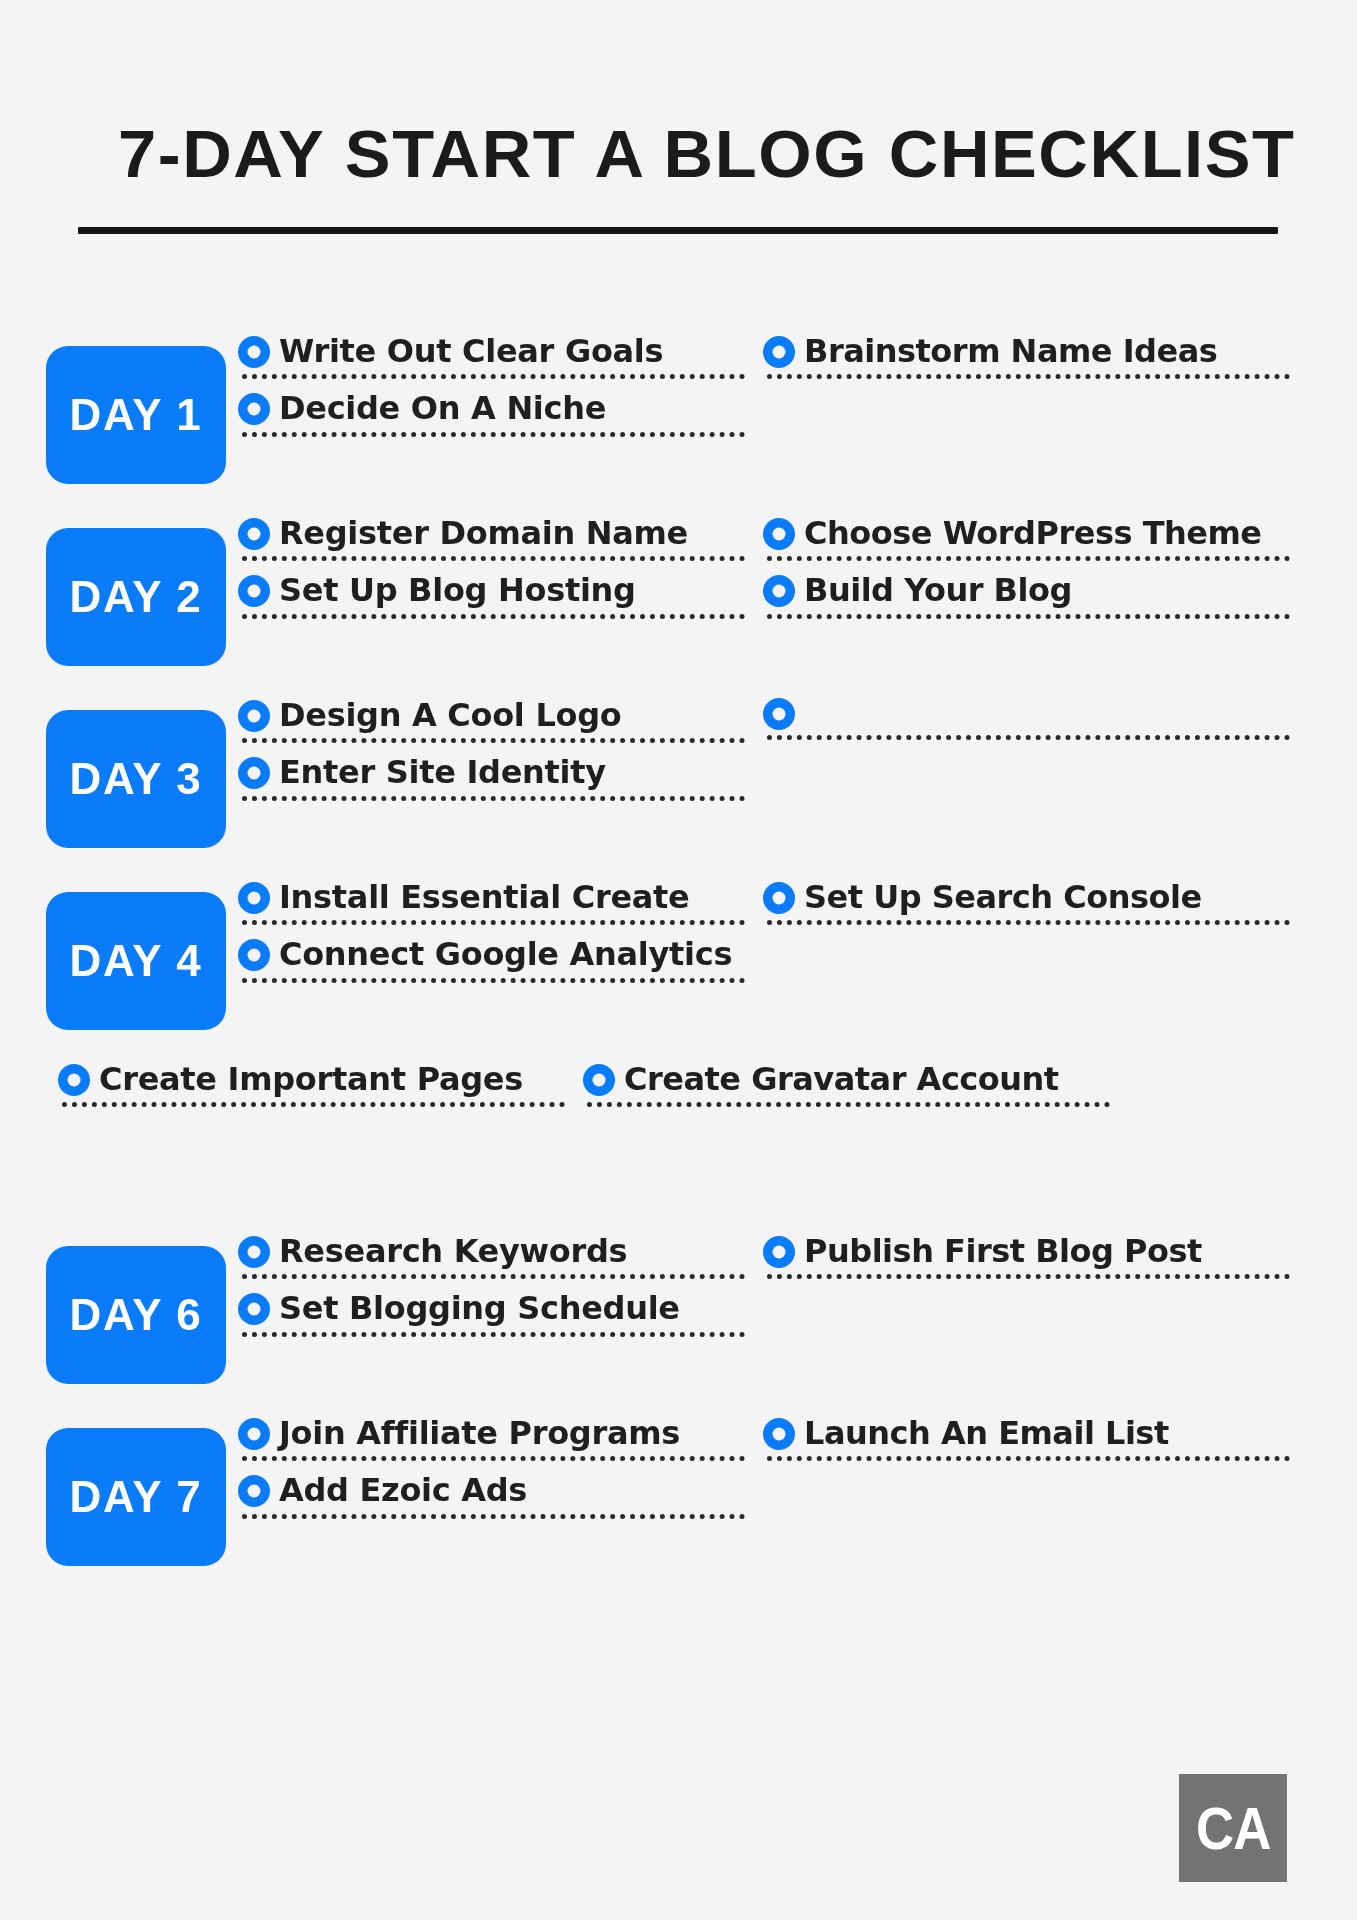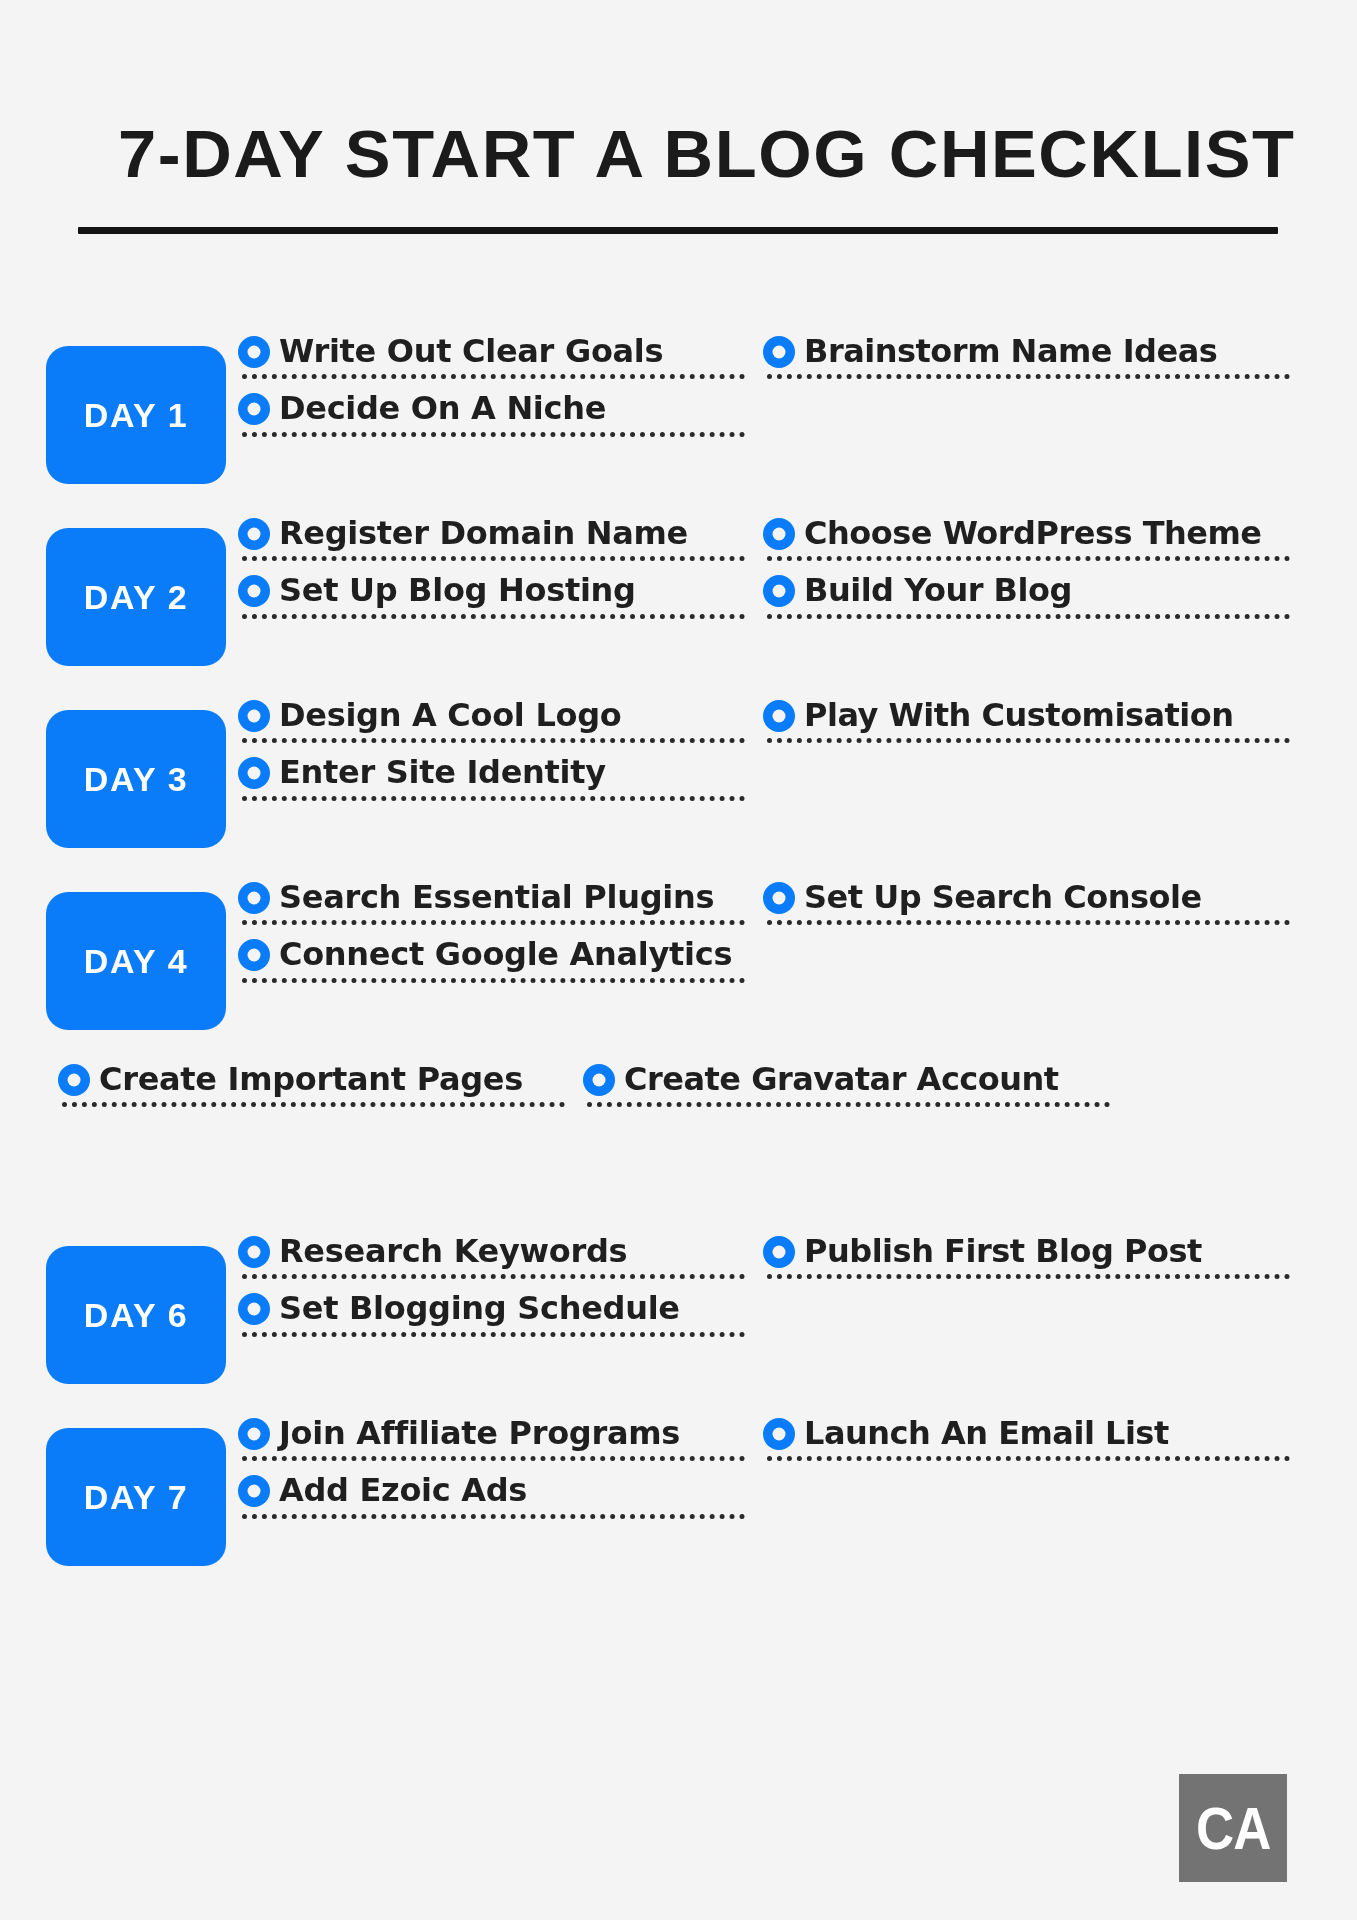--- a/index.html
+++ b/index.html
@@ -77,7 +77,7 @@
   .day-badge-label {
     color: #ffffff;
     font-family: "Liberation Sans", sans-serif;
-    font-size: 34px;
+    font-size: 44px;
     font-weight: 700;
     letter-spacing: 1.6px;
     white-space: nowrap;

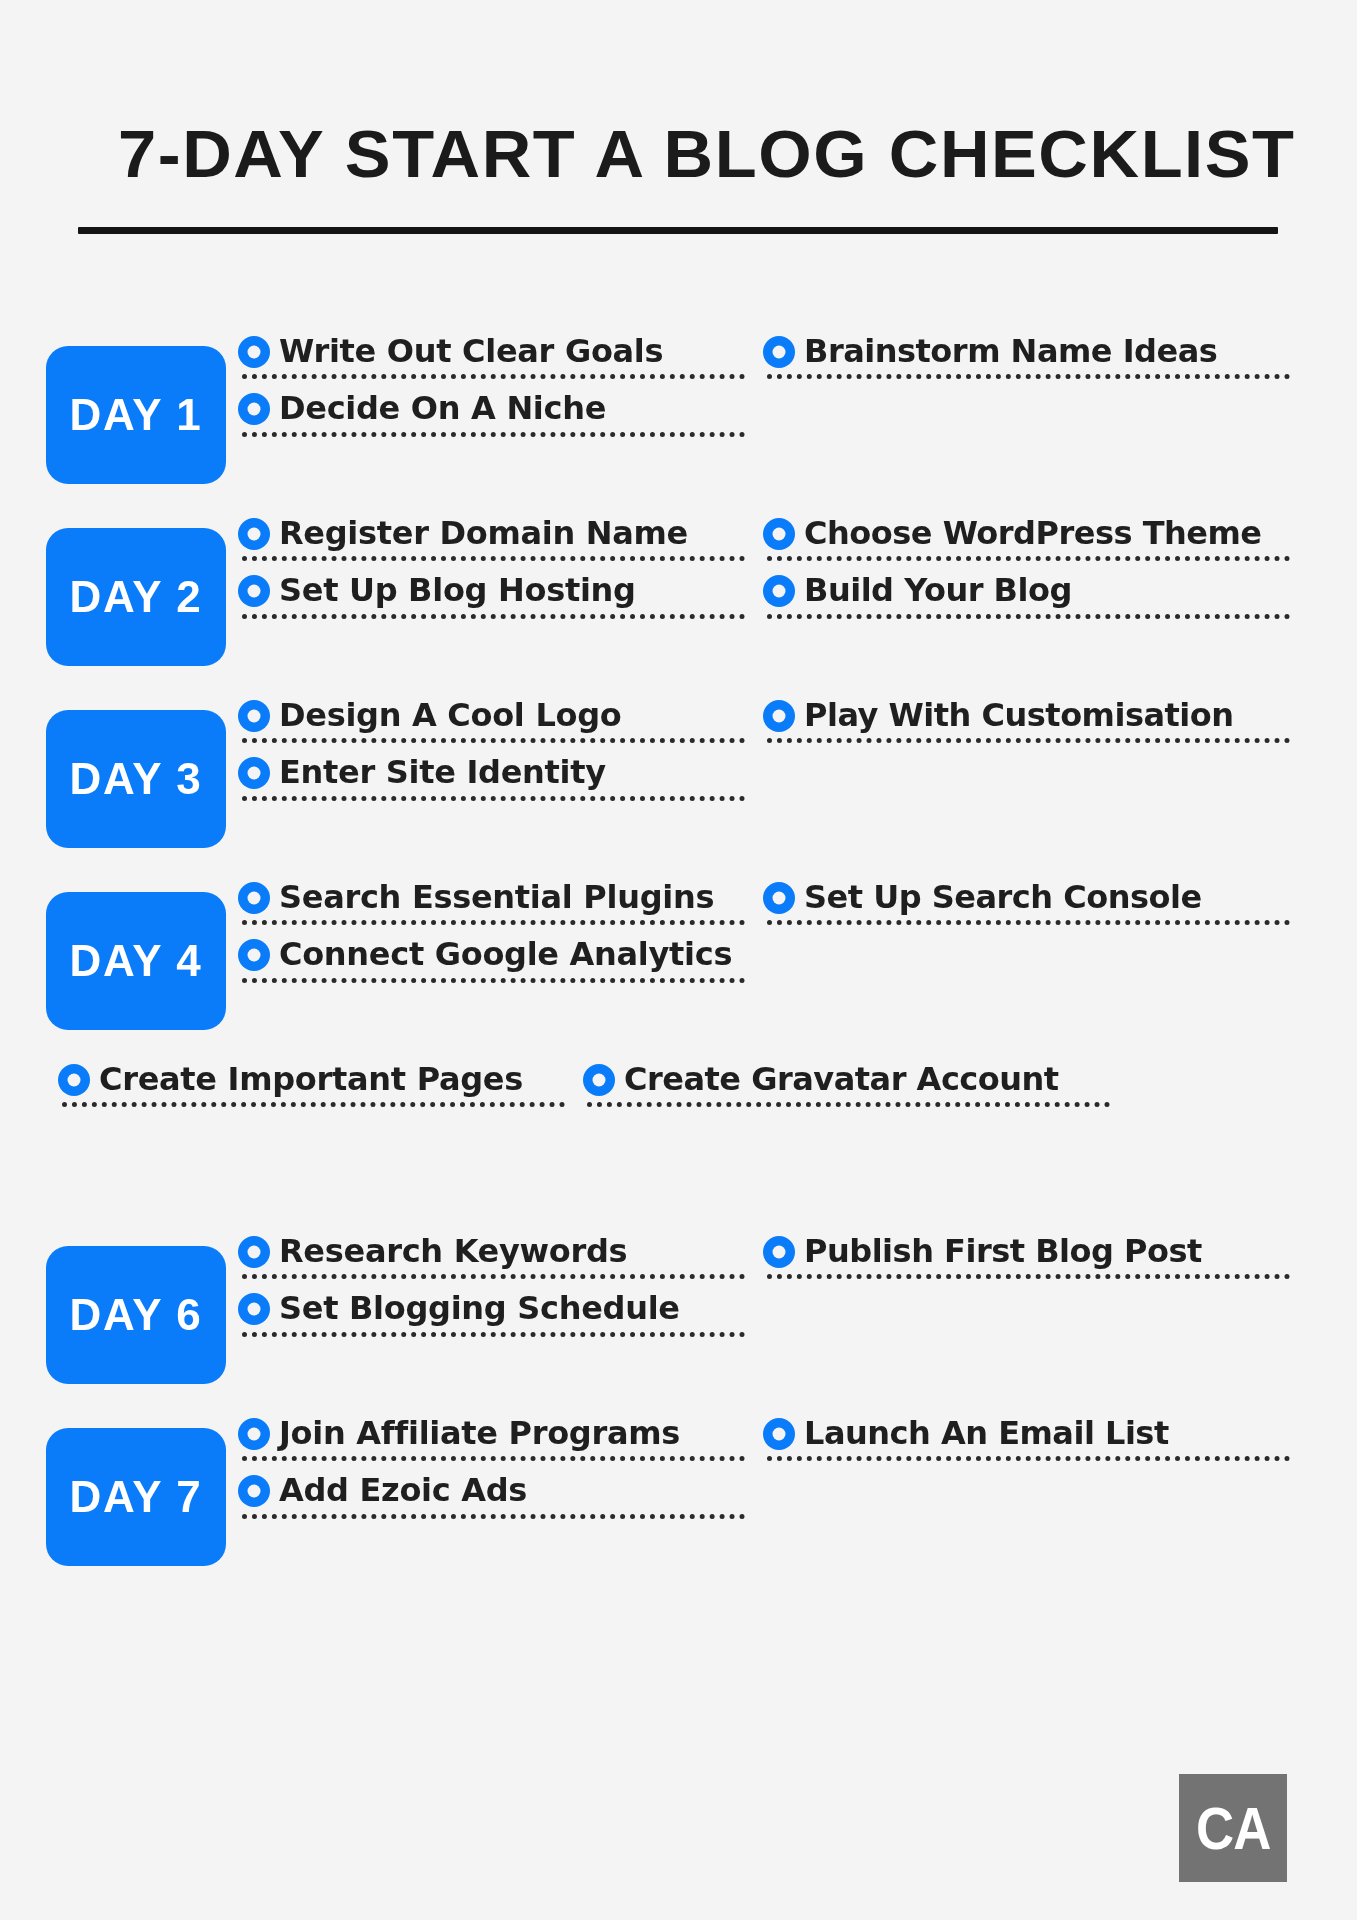--- a/index.html
+++ b/index.html
@@ -260,7 +260,6 @@
           <div class="col col-right">
             <div class="task">
               <span class="bullet"></span>
-              <span class="task-label">Play With Customisation</span>
               <span class="task-line"></span>
             </div>
           </div>

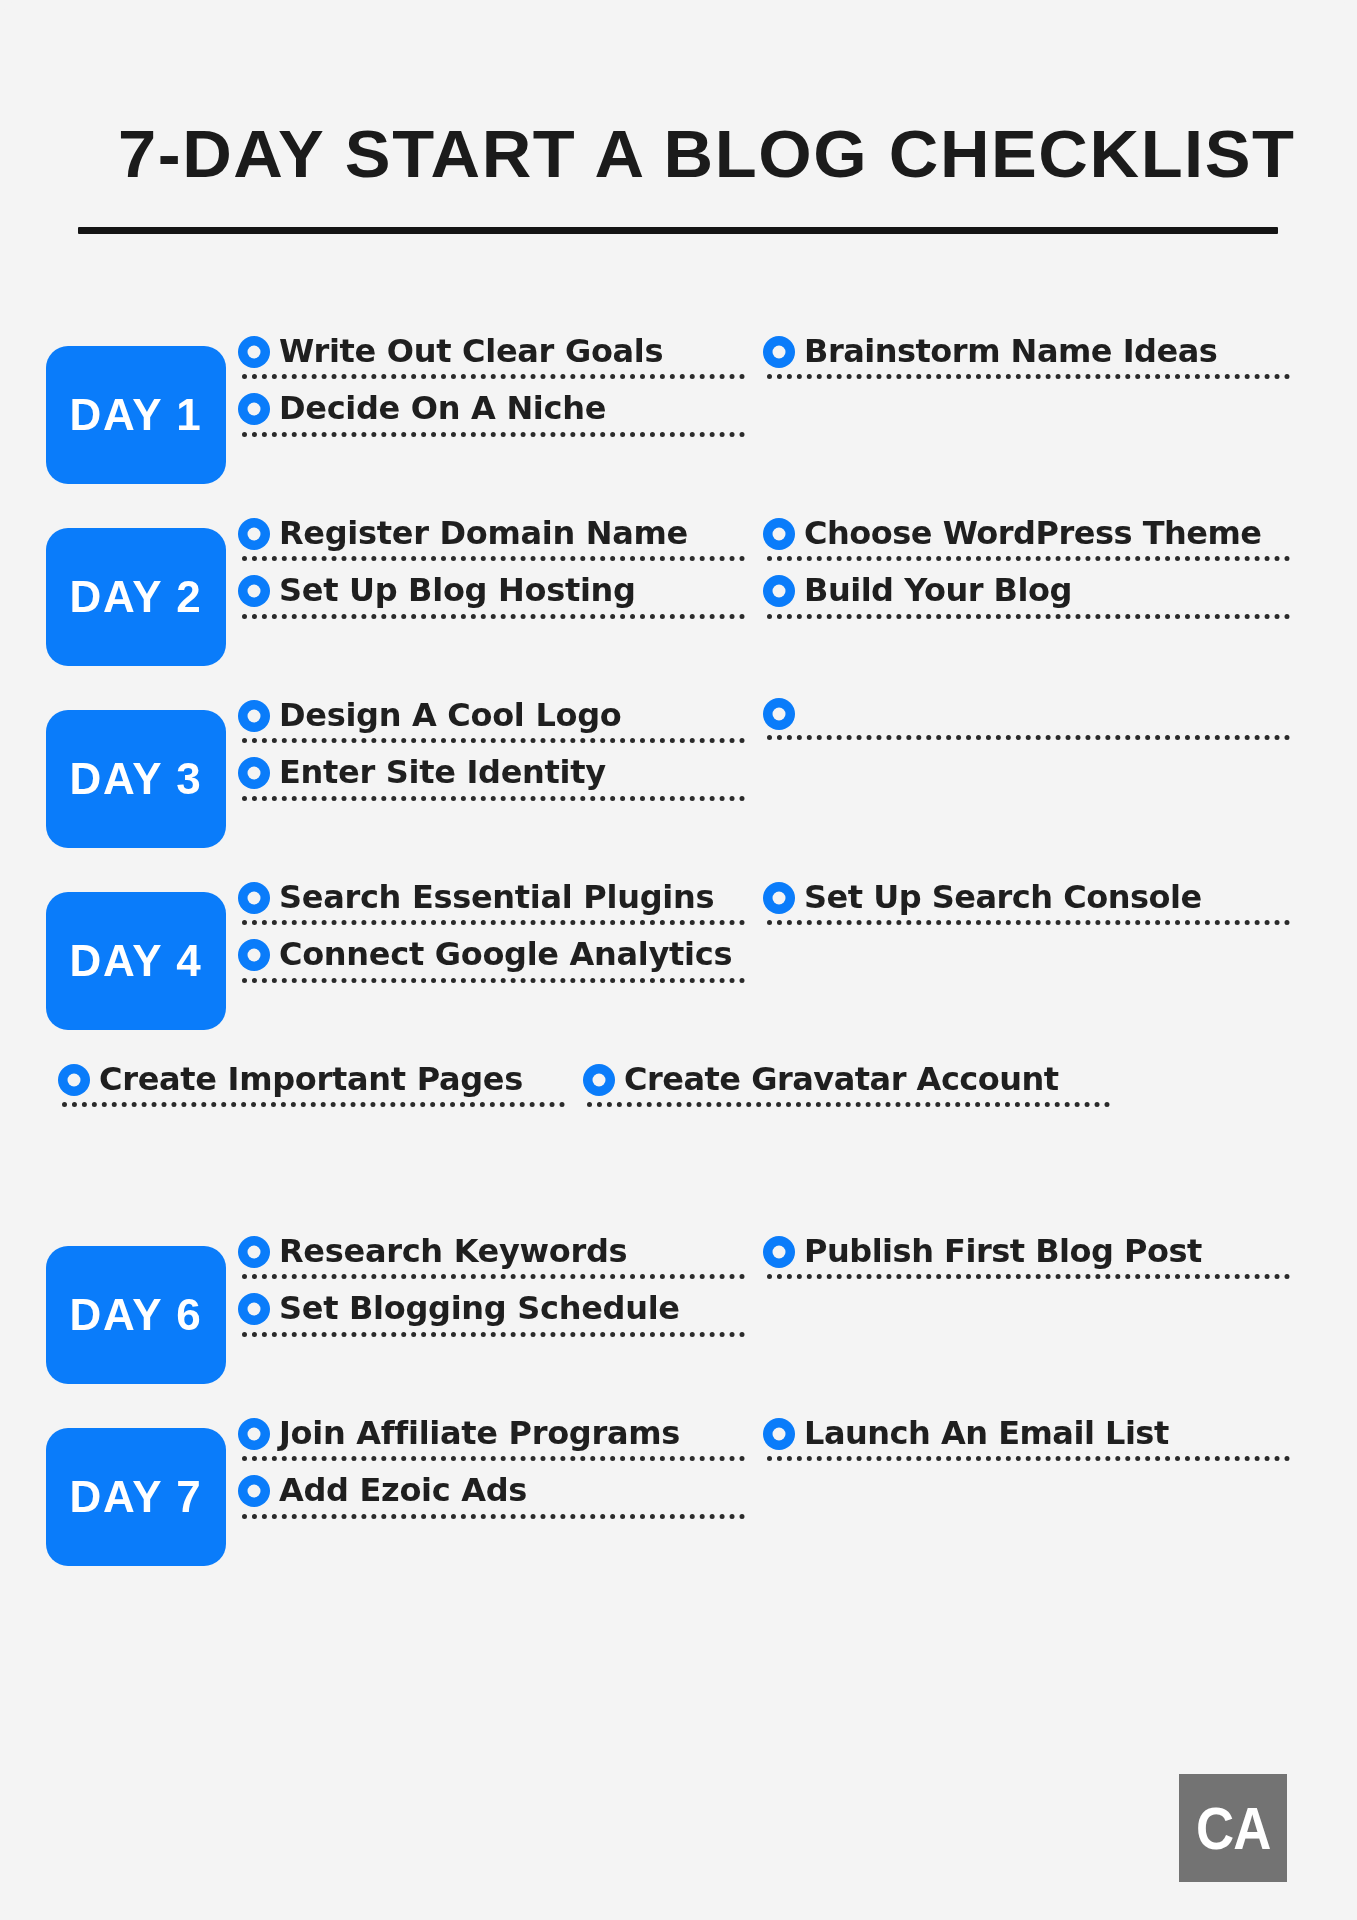--- a/index.html
+++ b/index.html
@@ -273,7 +273,7 @@
           <div class="col col-left">
             <div class="task">
               <span class="bullet"></span>
-              <span class="task-label">Search Essential Plugins</span>
+              <span class="task-label">Install Essential Create</span>
               <span class="task-line"></span>
             </div>
             <div class="task">

